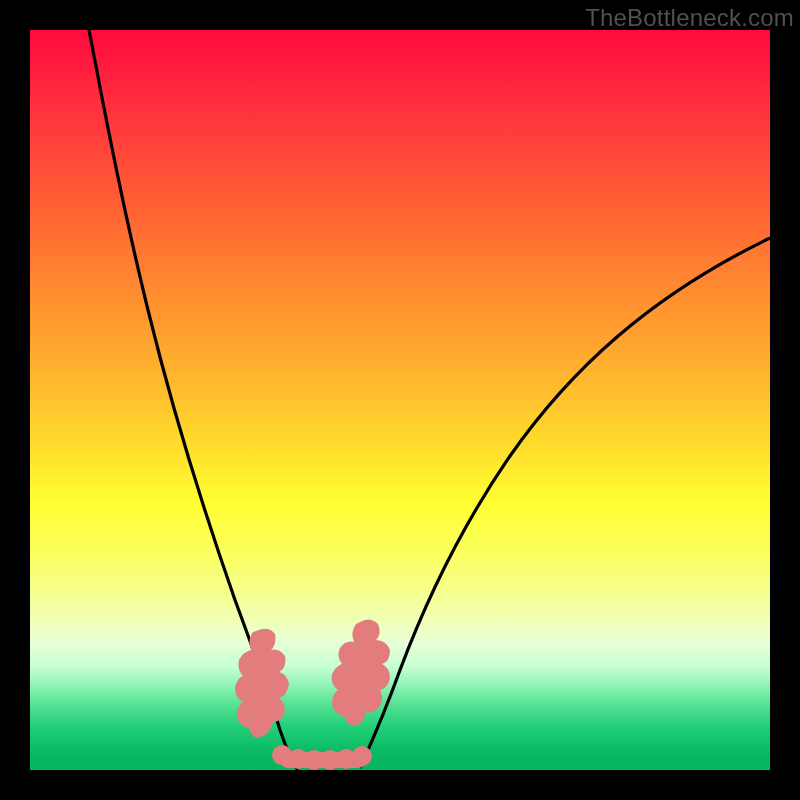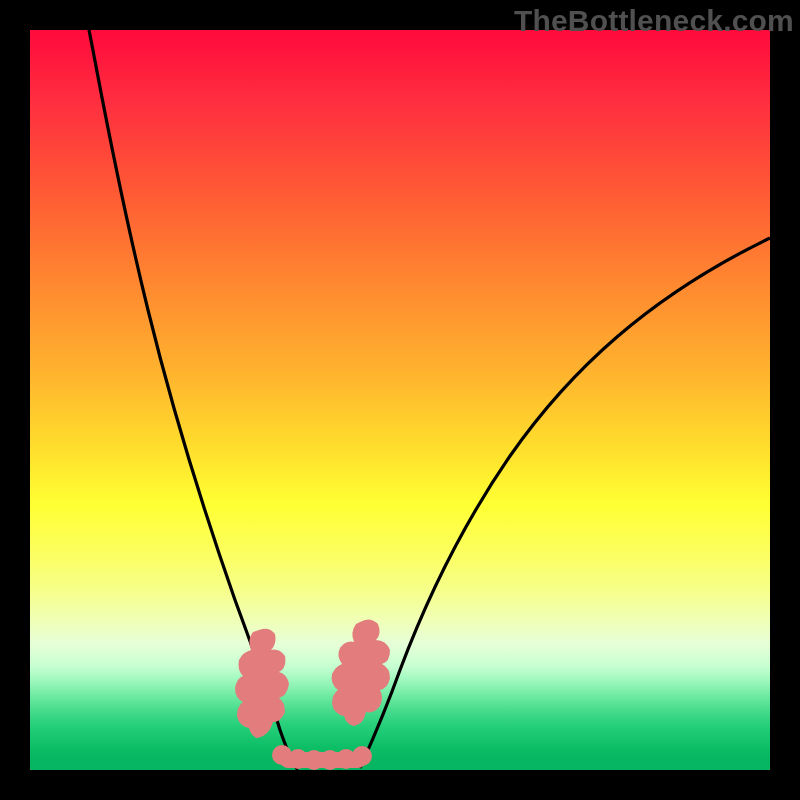--- a/index.html
+++ b/index.html
@@ -57,8 +57,8 @@
     right: 6px;
     top: 4px;
     color: #505050;
-    font-size: 30px;
-    font-weight: 700;
+    font-size: 24px;
+    font-weight: 400;
     letter-spacing: 0.2px;
   }
 </style>

